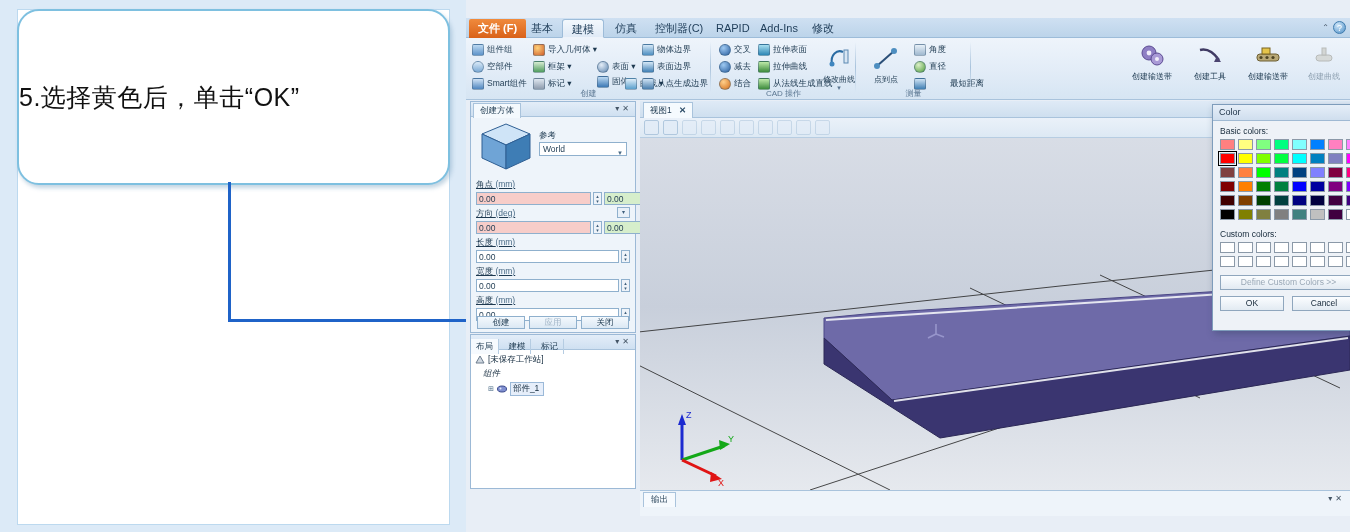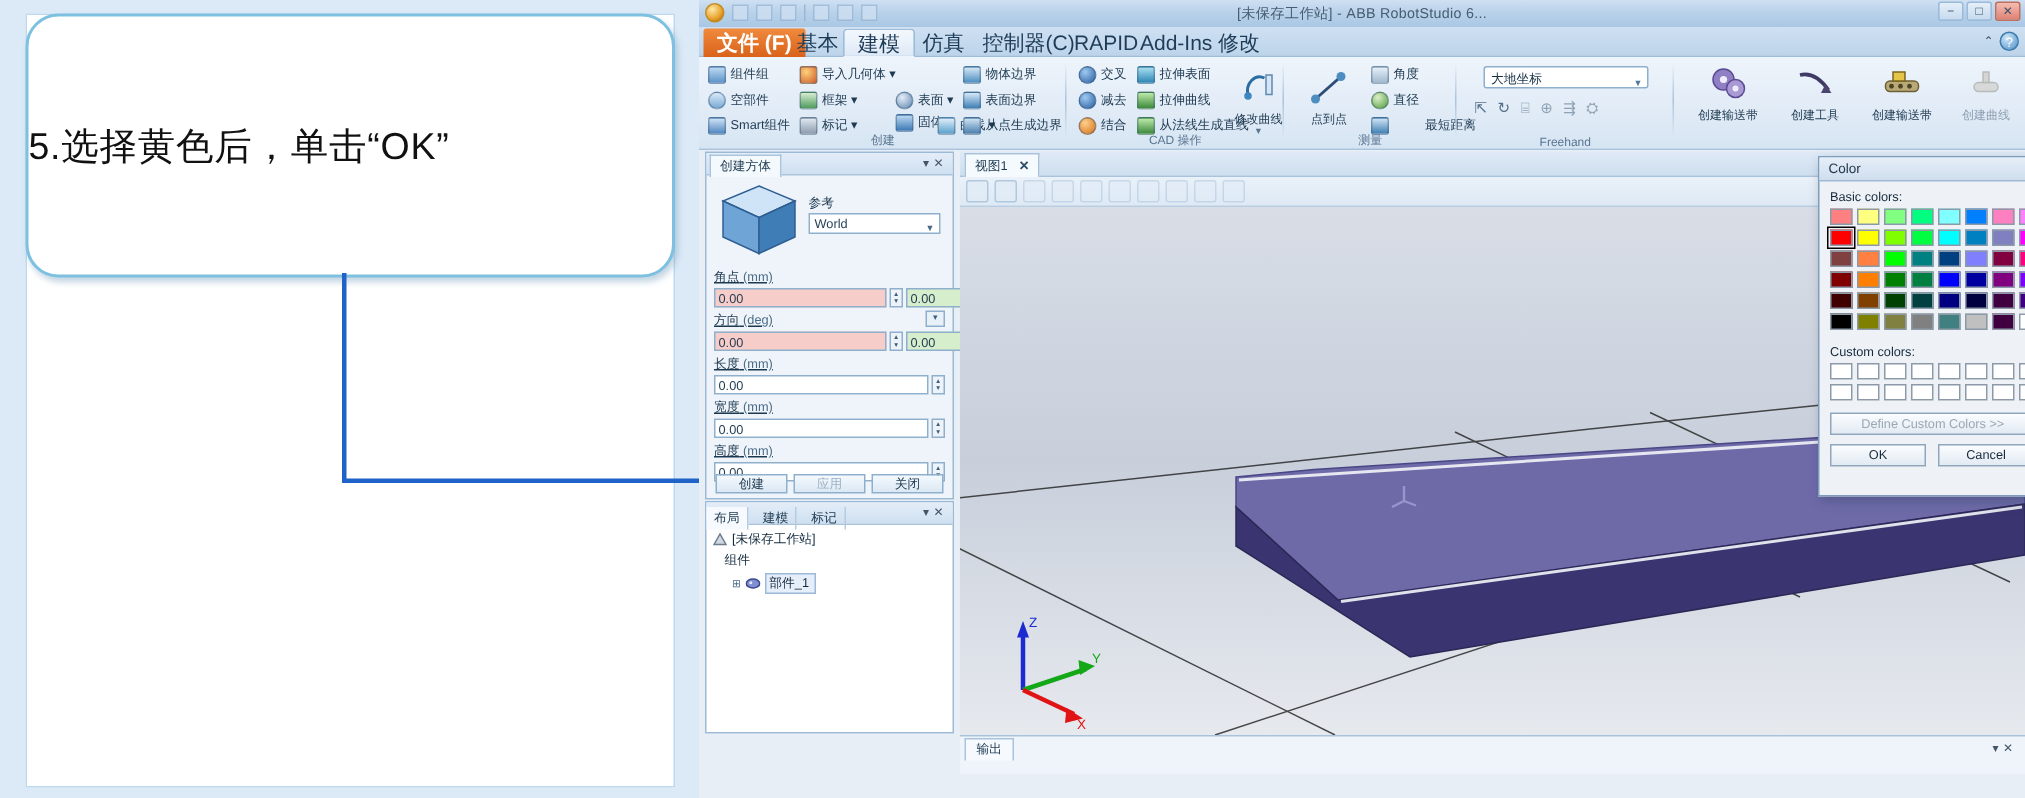--- a/index.html
+++ b/index.html
@@ -308,24 +308,6 @@
 
   <div class="rs-win">
 
-    <div class="titlebar">
-      <div class="title-qat">
-        <div class="qat-orb"></div>
-        <div class="qat-ic"></div>
-        <div class="qat-ic"></div>
-        <div class="qat-ic"></div>
-        <div class="qat-sep"></div>
-        <div class="qat-ic"></div>
-        <div class="qat-ic"></div>
-        <div class="qat-ic"></div>
-      </div>
-      <div class="title-text">[未保存工作站] - ABB RobotStudio 6...</div>
-      <div class="title-btns">
-        <div class="tb">−</div>
-        <div class="tb">□</div>
-        <div class="tb close">✕</div>
-      </div>
-    </div>
 
     <div class="tabbar">
       <div class="rtab file" style="left:3px">文件 (F)</div>

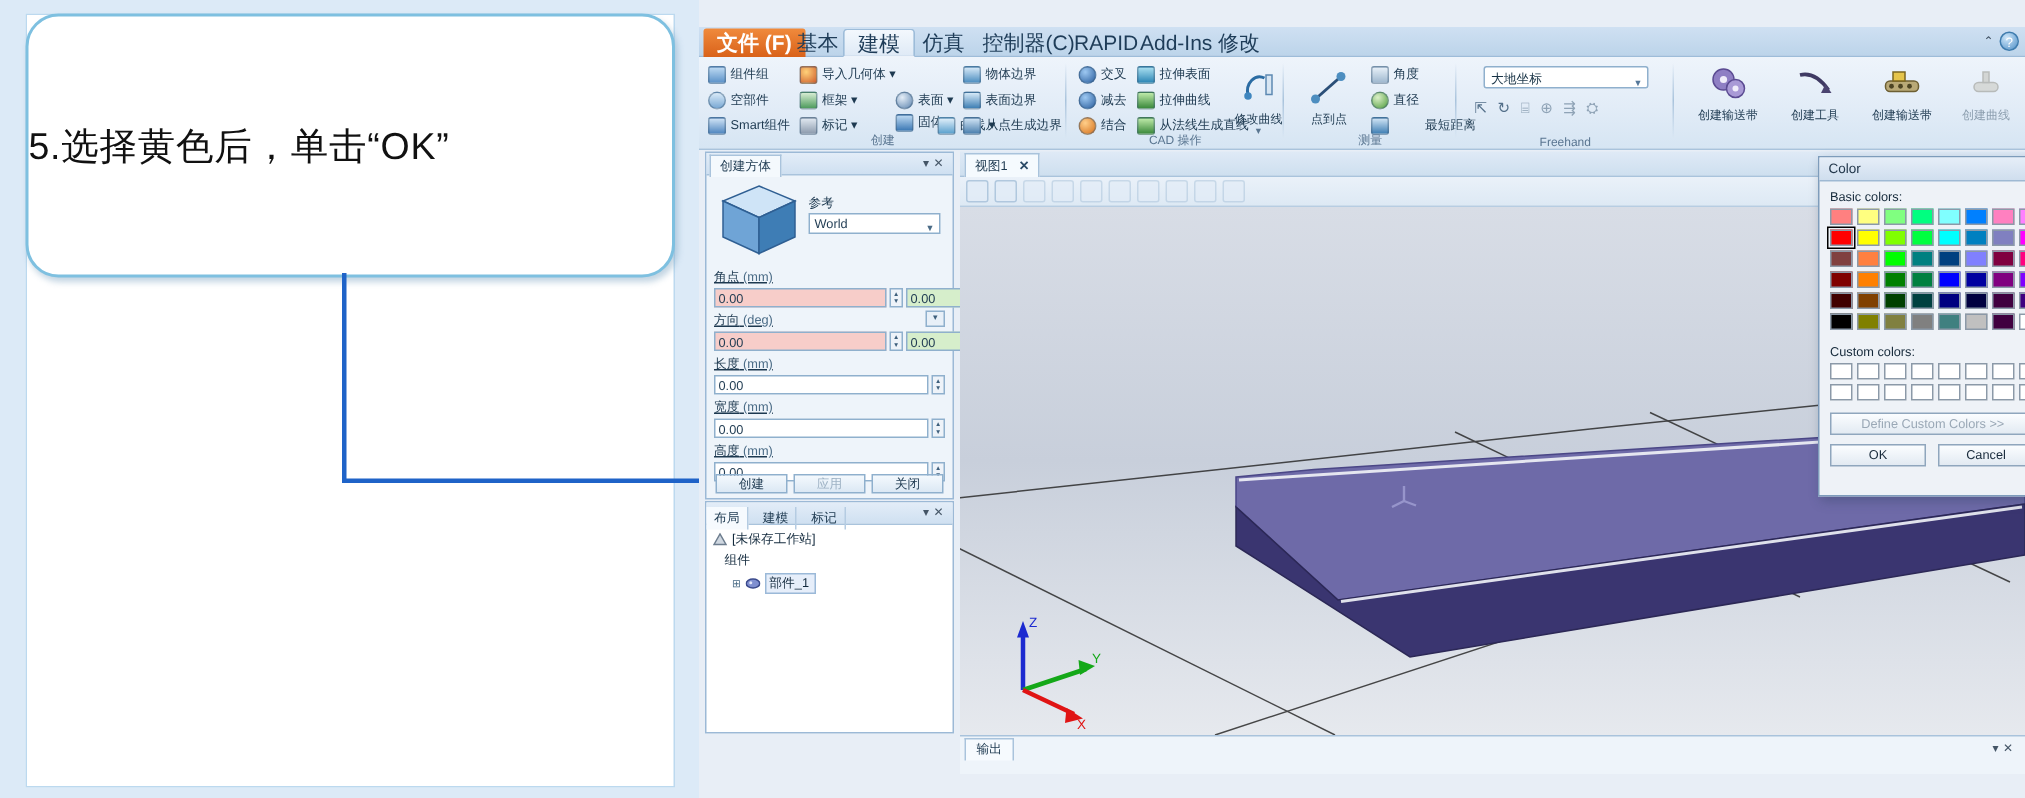--- a/index.html
+++ b/index.html
@@ -92,7 +92,7 @@
   }
   .rtab {
     position: absolute; top: 1px; height: 19px; padding: 0 9px;
-    font-size: 14px; color: #1e3c58; line-height: 19px; white-space: nowrap;
+    font-size: 11px; color: #1e3c58; line-height: 19px; white-space: nowrap;
   }
   .rtab.file {
     background: linear-gradient(to bottom,#f08a3c,#d9621a);

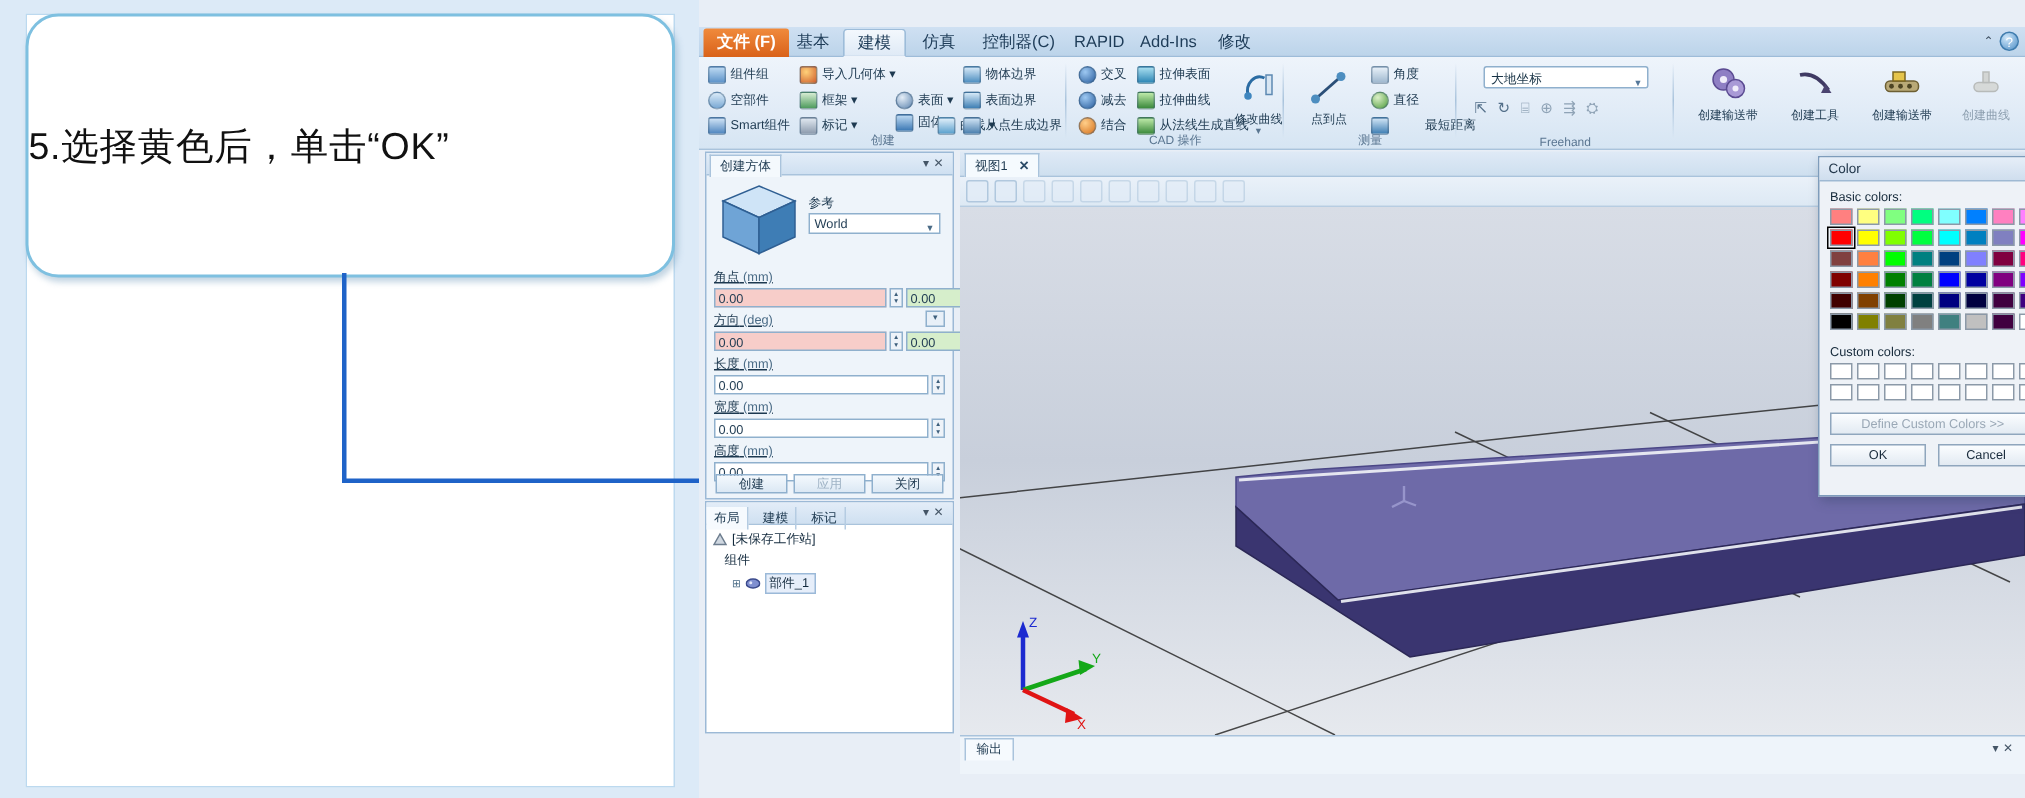--- a/index.html
+++ b/index.html
@@ -452,22 +452,6 @@
         <div class="sep"></div>
       </div>
 
-      <div class="rgroup" style="left:505px;width:145px">
-        <div class="combo" style="left:18px;top:6px;width:110px;">
-          <span>大地坐标</span>
-          <span class="car">▼</span>
-        </div>
-        <div style="position:absolute;left:12px;top:28px;display:flex;gap:7px;align-items:center;">
-          <span style="font-size:10px;color:#54708a">⇱</span>
-          <span style="font-size:10px;color:#54708a">↻</span>
-          <span style="font-size:10px;color:#8fa3b6">⌸</span>
-          <span style="font-size:10px;color:#8fa3b6">⊕</span>
-          <span style="font-size:10px;color:#8fa3b6">⇶</span>
-          <span style="font-size:10px;color:#8fa3b6">⛭</span>
-        </div>
-        <div class="glabel">Freehand</div>
-        <div class="sep"></div>
-      </div>
 
       <div class="rgroup" style="left:650px;width:234px">
         <div class="bigitem" style="left:8px;top:2px;">

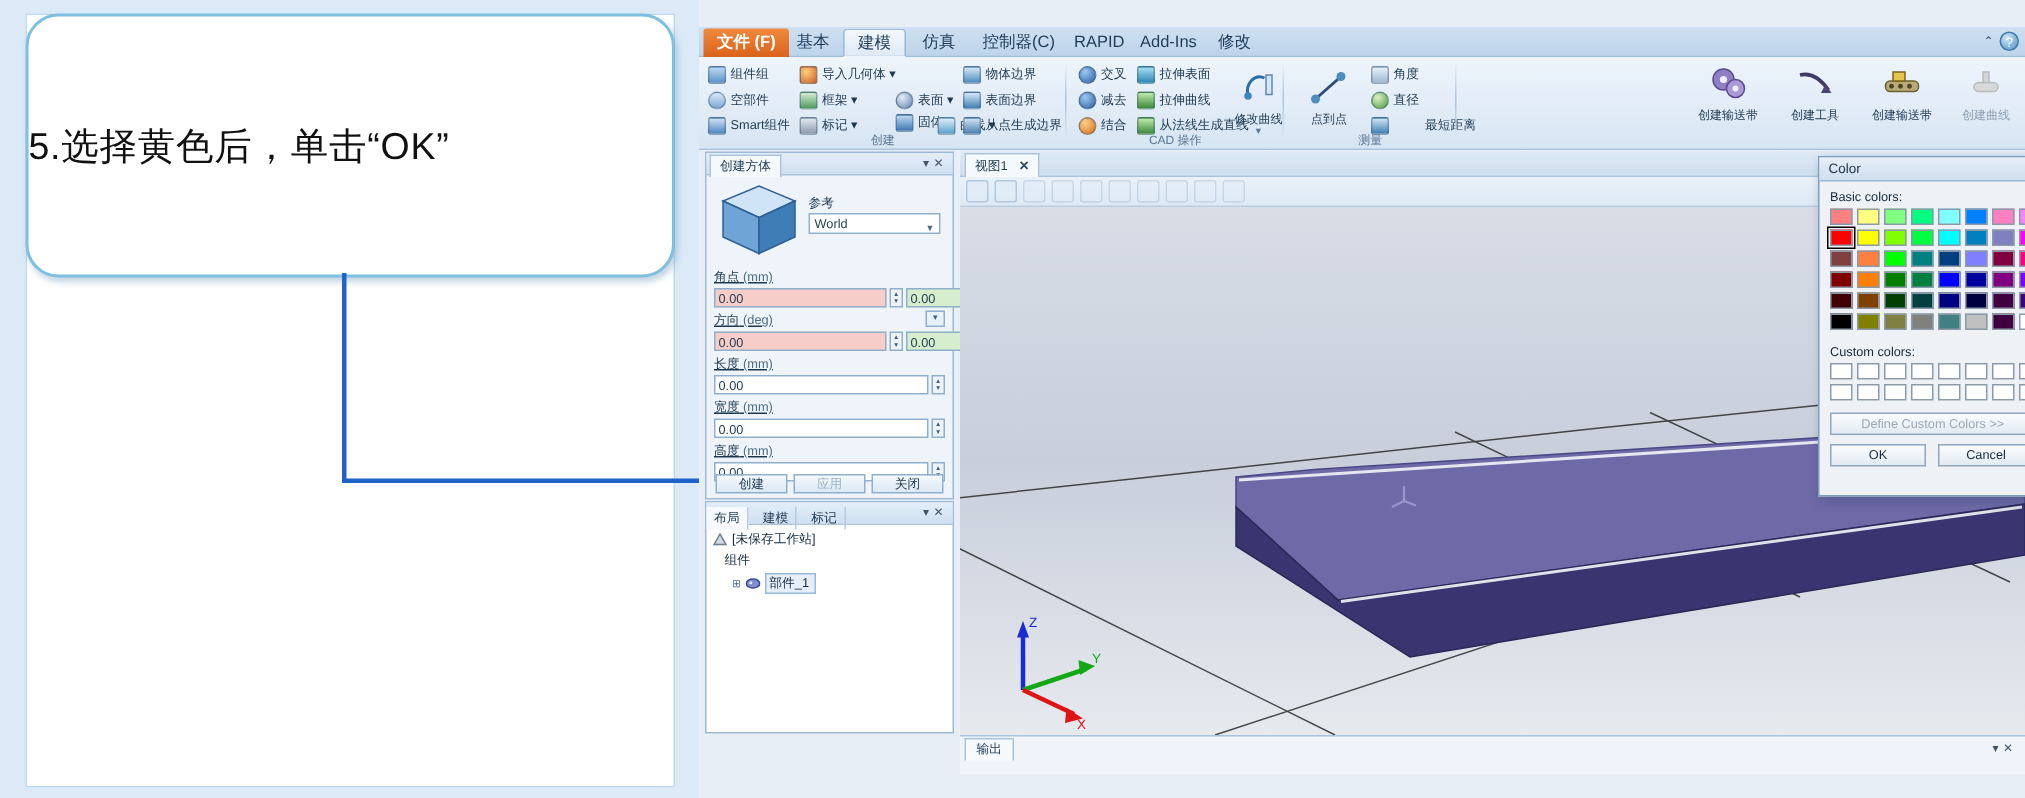--- a/index.html
+++ b/index.html
@@ -218,7 +218,7 @@
   .tree { padding: 3px 4px; font-size: 8.5px; color: #132a3d; }
   .tnode { display: flex; align-items: center; gap: 3px; padding: 1px 0; }
   .tnode.ind1 { padding-left: 13px; }
-  .tnode.ind2 { padding-left: 8px; }
+  .tnode.ind2 { padding-left: 8px; font-style: italic; }
   .tico { width: 10px; height: 10px; flex: 0 0 auto; }
   .tsel { background: #e6eefa; border: 1px solid #9bb9d8; padding: 0 4px 0 2px; }
 

